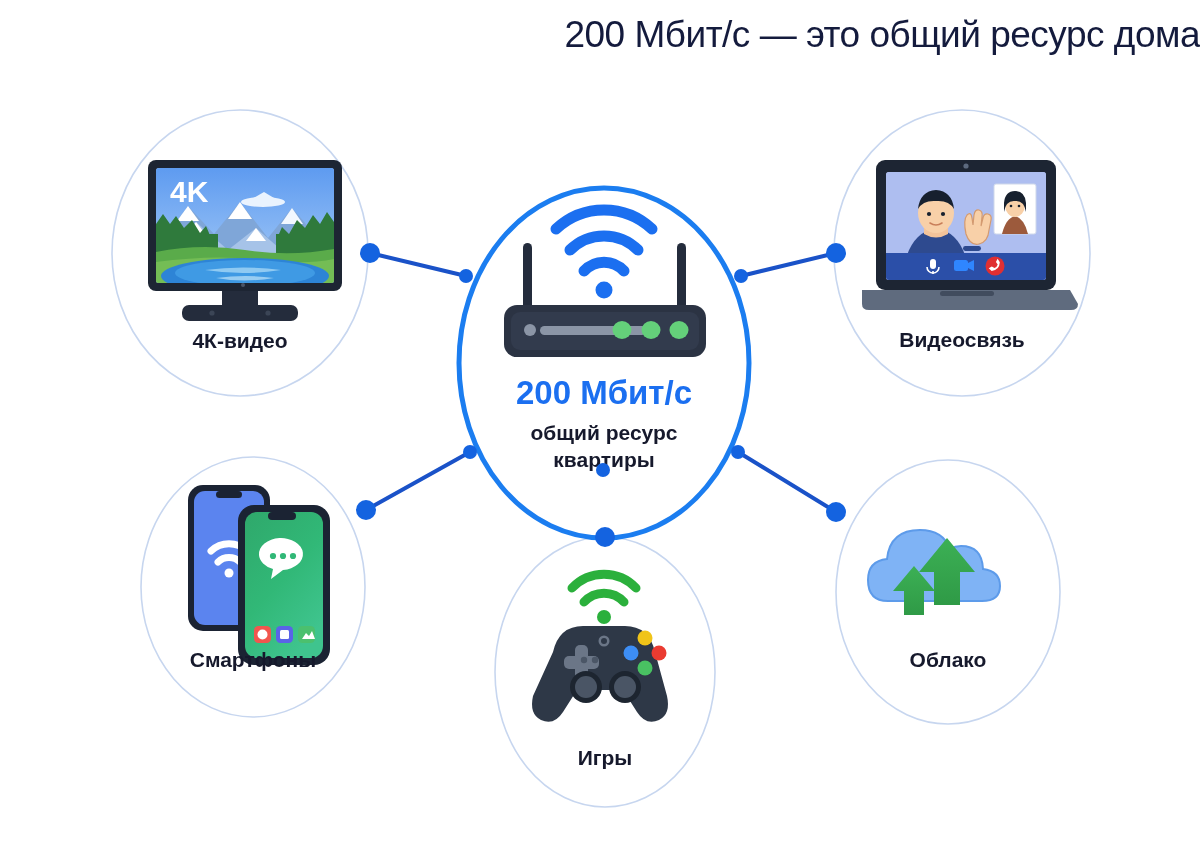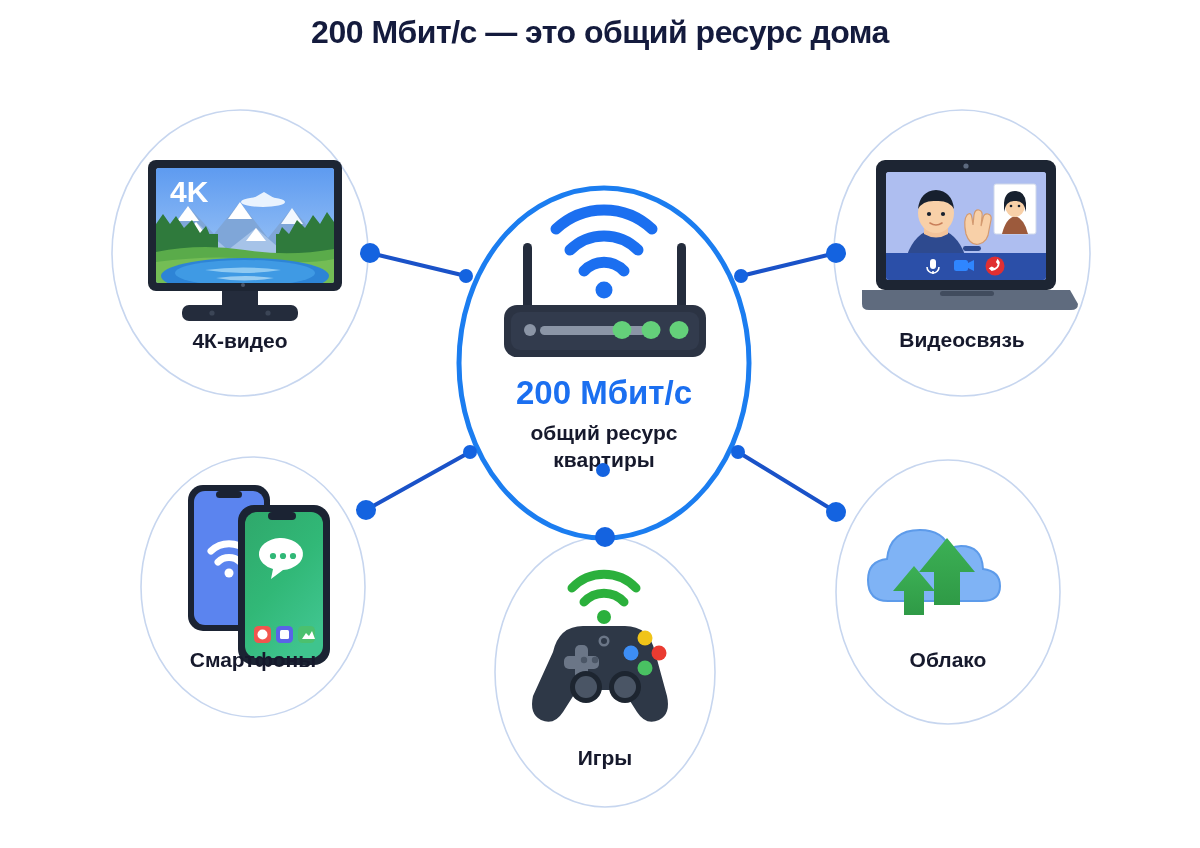--- a/index.html
+++ b/index.html
@@ -13,8 +13,8 @@
   #stage{position:absolute;inset:0;width:1200px;height:848px;}
   #title{
     position:absolute;left:0;top:14px;width:1200px;
-    text-align:center;
-    font-size:32px;font-weight:700;
+    text-align:right;
+    font-size:37px;font-weight:400;
     color:#141b3d;
     letter-spacing:-0.5px;
     white-space:nowrap;

